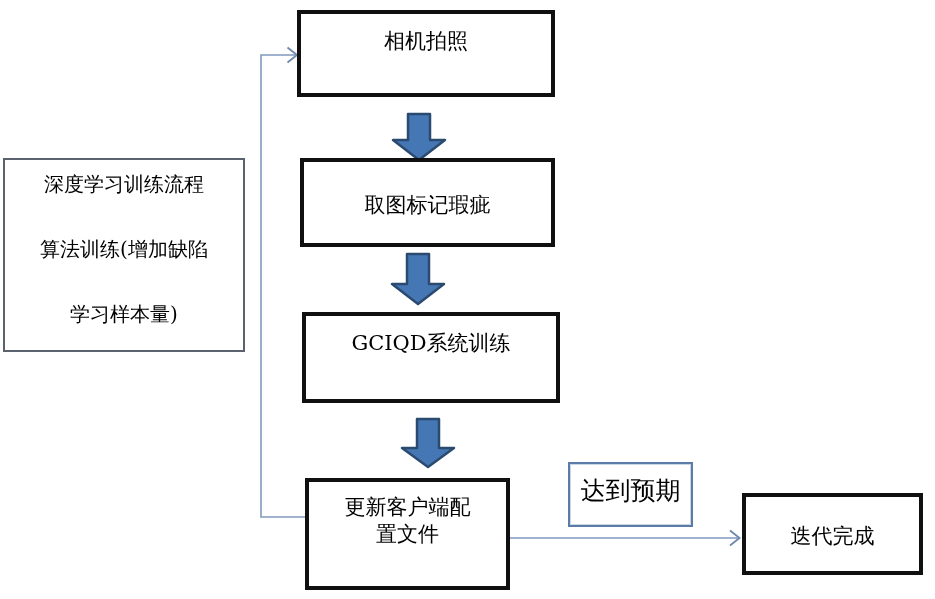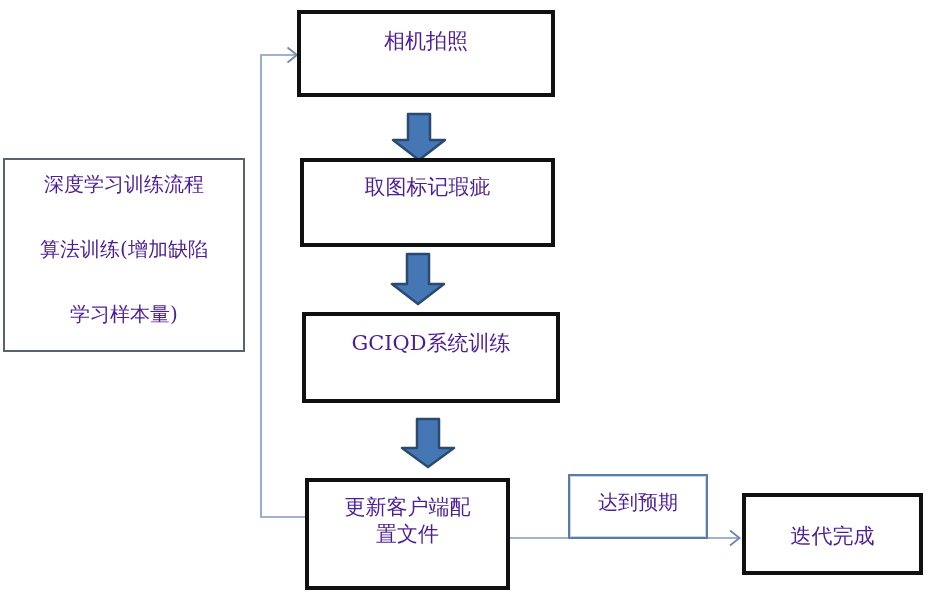--- a/index.html
+++ b/index.html
@@ -8,7 +8,7 @@
     width:935px;height:599px;
     background:#ffffff;
     font-family:"DejaVu Serif","Liberation Serif",serif;
-    color:#4c1d95;
+    color:#000000;
     overflow:hidden;
   }
   .node{

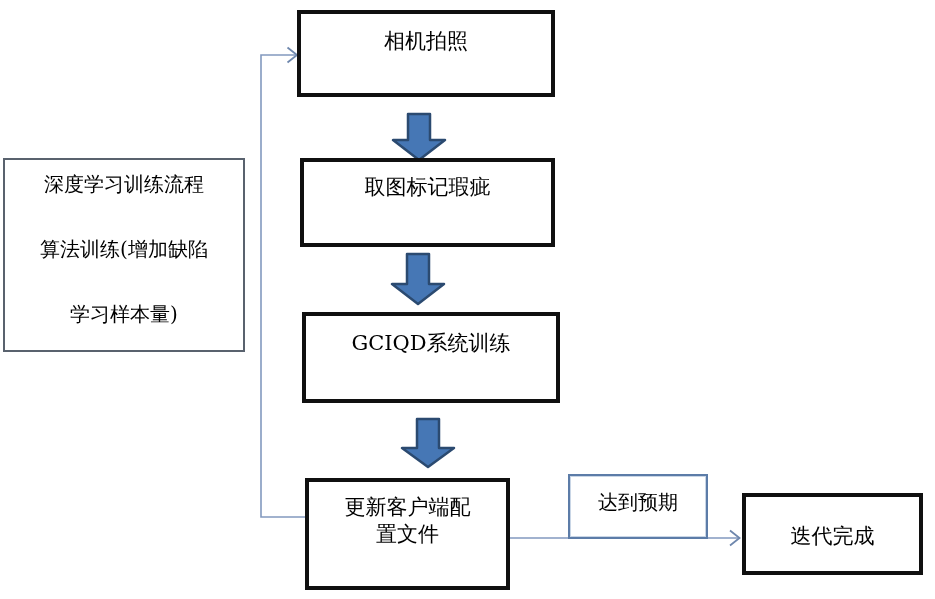--- a/index.html
+++ b/index.html
@@ -24,7 +24,7 @@
   }
   .node .lbl{display:block;}
   #box-camera{left:297px;top:10px;width:258px;height:87px;padding-top:14px;}
-  #box-mark{left:300px;top:158px;width:255px;height:89px;padding-top:12px;}
+  #box-mark{left:300px;top:158px;width:255px;height:89px;padding-top:30px;}
   #box-train{left:302px;top:312px;width:258px;height:91px;padding-top:14px;}
   #box-update{left:305px;top:478px;width:205px;height:112px;padding:12px 26px 0 26px;}
   #box-done{left:742px;top:493px;width:181px;height:82px;padding-top:26px;}

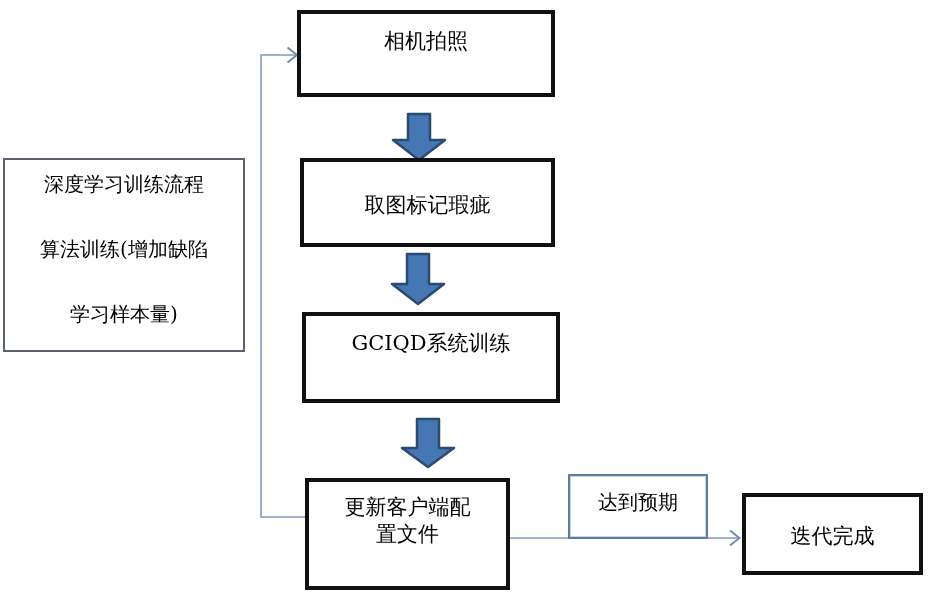--- a/index.html
+++ b/index.html
@@ -29,10 +29,10 @@
   #box-update{left:305px;top:478px;width:205px;height:112px;padding:12px 26px 0 26px;}
   #box-done{left:742px;top:493px;width:181px;height:82px;padding-top:26px;}
   #box-expected{
-    left:568px;top:462px;width:140px;height:65px;
+    left:568px;top:462px;width:125px;height:65px;
     border:2px solid #5c7ca8;
     box-shadow:inset 0 0 0 1px #c9d6e6;
-    padding-top:13px;font-size:20px;margin-top:12px;
+    padding-top:13px;font-size:25px;
   }
   #box-annotation{
     left:3px;top:158px;width:242px;height:194px;

